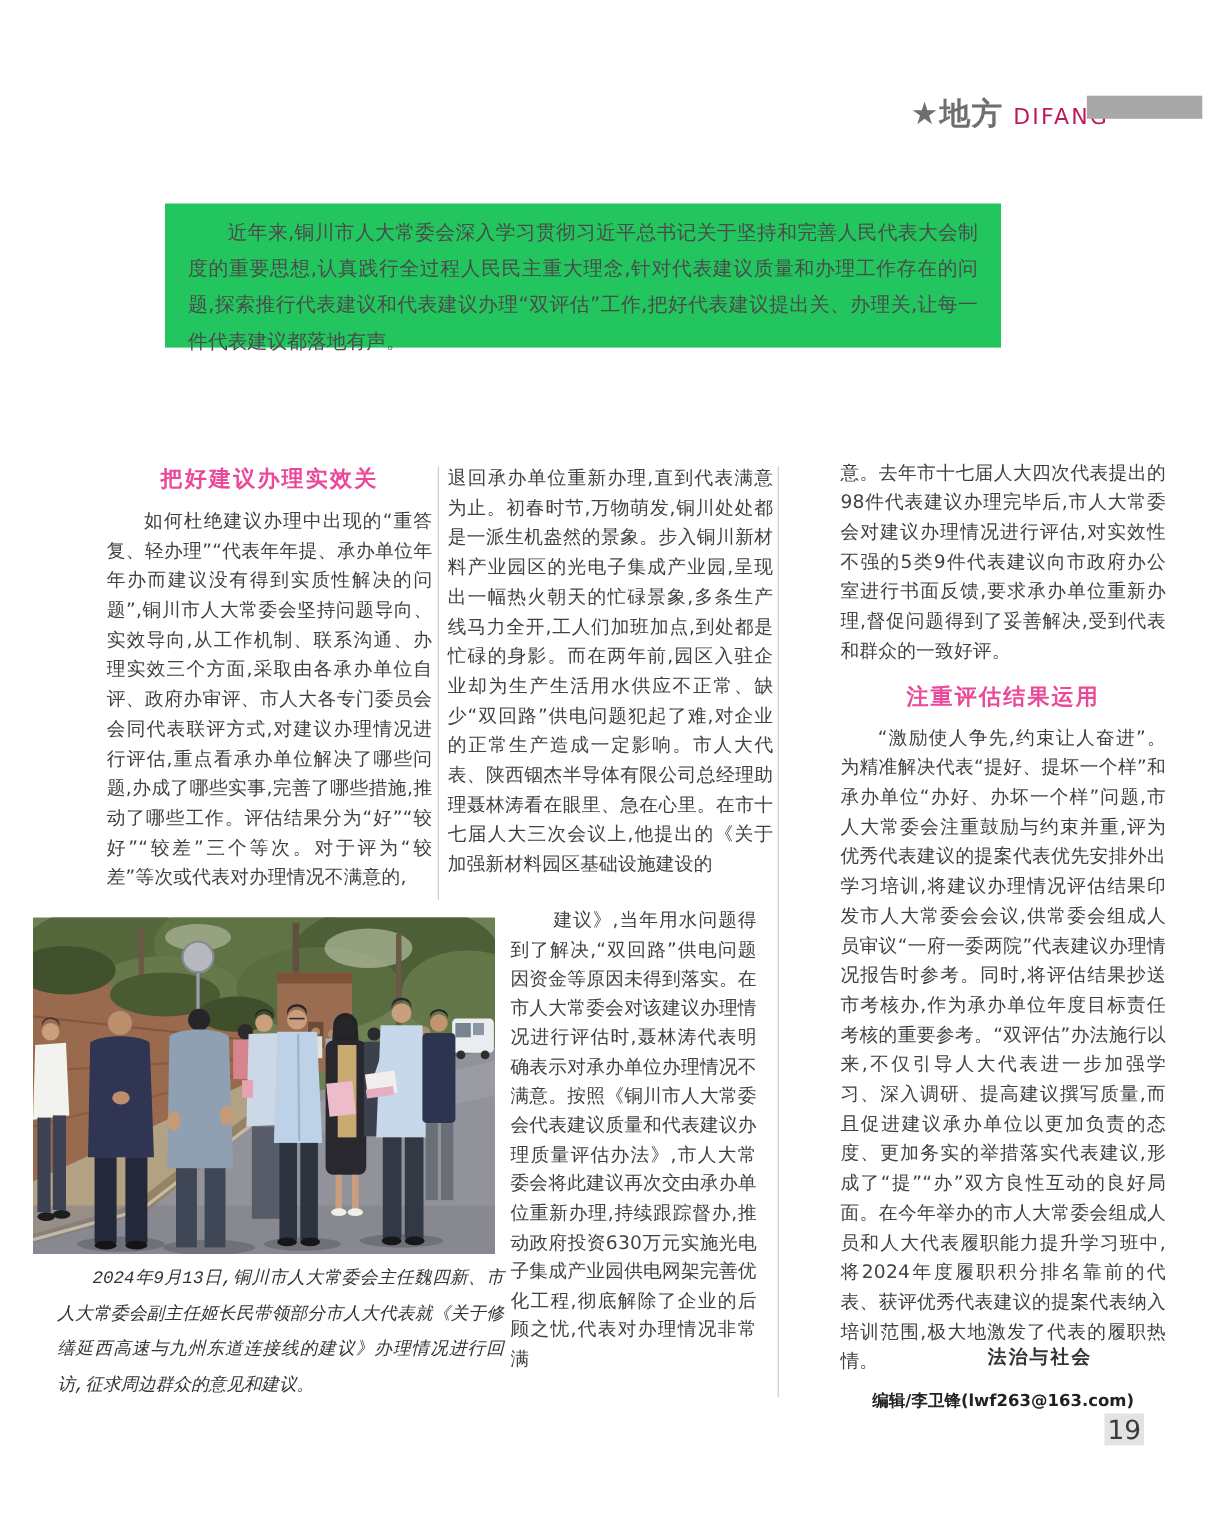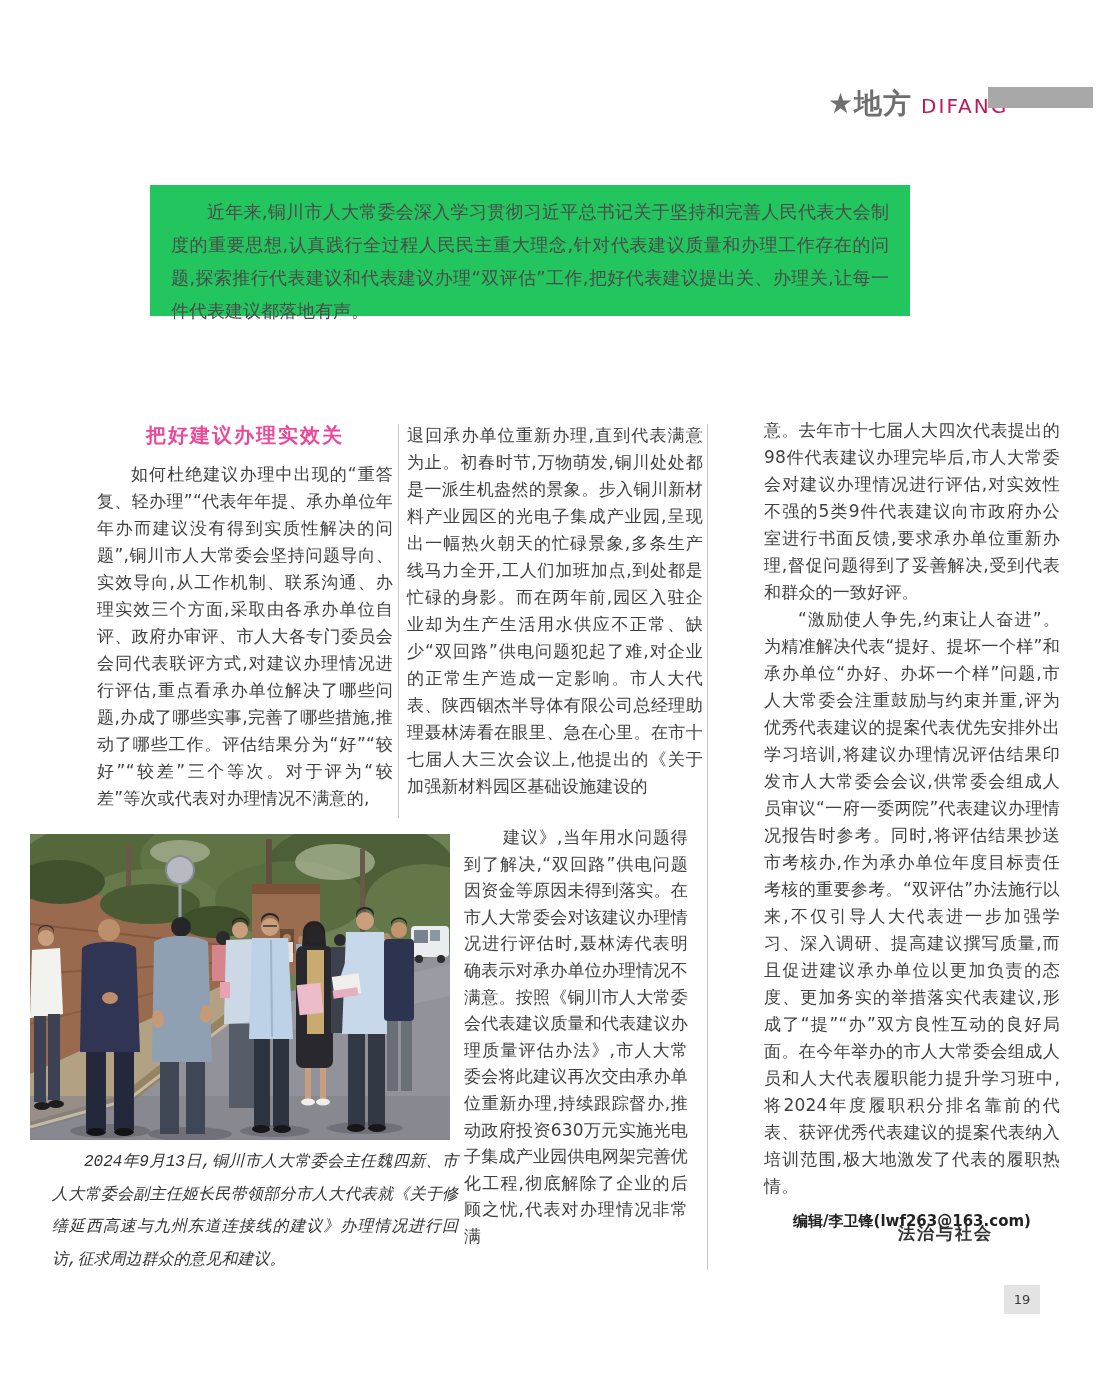--- a/index.html
+++ b/index.html
@@ -84,6 +84,7 @@
 
   <div class="col3 colbody">
     <p class="para" style="text-indent:0">意。去年市十七届人大四次代表提出的98件代表建议办理完毕后,市人大常委会对建议办理情况进行评估,对实效性不强的5类9件代表建议向市政府办公室进行书面反馈,要求承办单位重新办理,督促问题得到了妥善解决,受到代表和群众的一致好评。</p>
+    <h3 class="sec-heading mid">注重评估结果运用</h3>
     <p class="para">“激励使人争先,约束让人奋进”。为精准解决代表“提好、提坏一个样”和承办单位“办好、办坏一个样”问题,市人大常委会注重鼓励与约束并重,评为优秀代表建议的提案代表优先安排外出学习培训,将建议办理情况评估结果印发市人大常委会会议,供常委会组成人员审议“一府一委两院”代表建议办理情况报告时参考。同时,将评估结果抄送市考核办,作为承办单位年度目标责任考核的重要参考。“双评估”办法施行以来,不仅引导人大代表进一步加强学习、深入调研、提高建议撰写质量,而且促进建议承办单位以更加负责的态度、更加务实的举措落实代表建议,形成了“提”“办”双方良性互动的良好局面。在今年举办的市人大常委会组成人员和人大代表履职能力提升学习班中,将2024年度履职积分排名靠前的代表、获评优秀代表建议的提案代表纳入培训范围,极大地激发了代表的履职热情。</p>
     <p class="editor">编辑/李卫锋(lwf263@163.com)</p>
   </div>

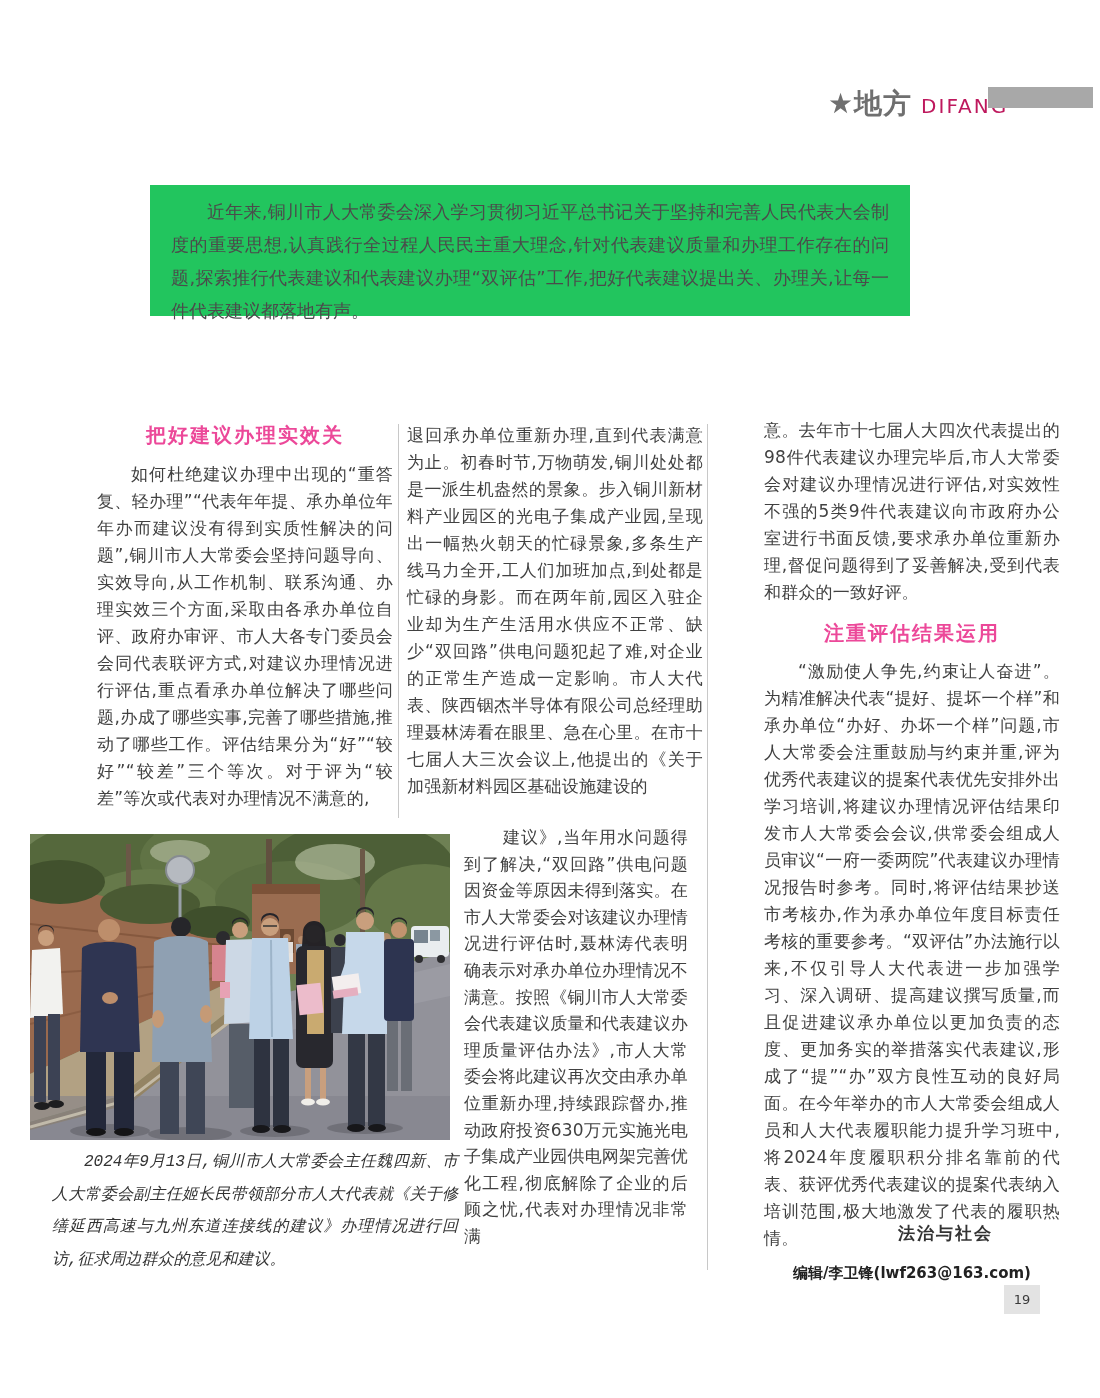--- a/index.html
+++ b/index.html
@@ -51,7 +51,7 @@
   .footer-name { position:absolute; left:898px; top:1222px; font-weight:bold; font-size:17px; color:#333; letter-spacing:2px; }
   .footer-page {
     position:absolute; left:1004px; top:1285px; width:36px; height:29px;
-    background:#e3e3e3; color:#3a3a3a; font-size:13px;
+    background:#e3e3e3; color:#3a3a3a; font-size:24px;
     display:flex; align-items:center; justify-content:center;
   }
 </style>

